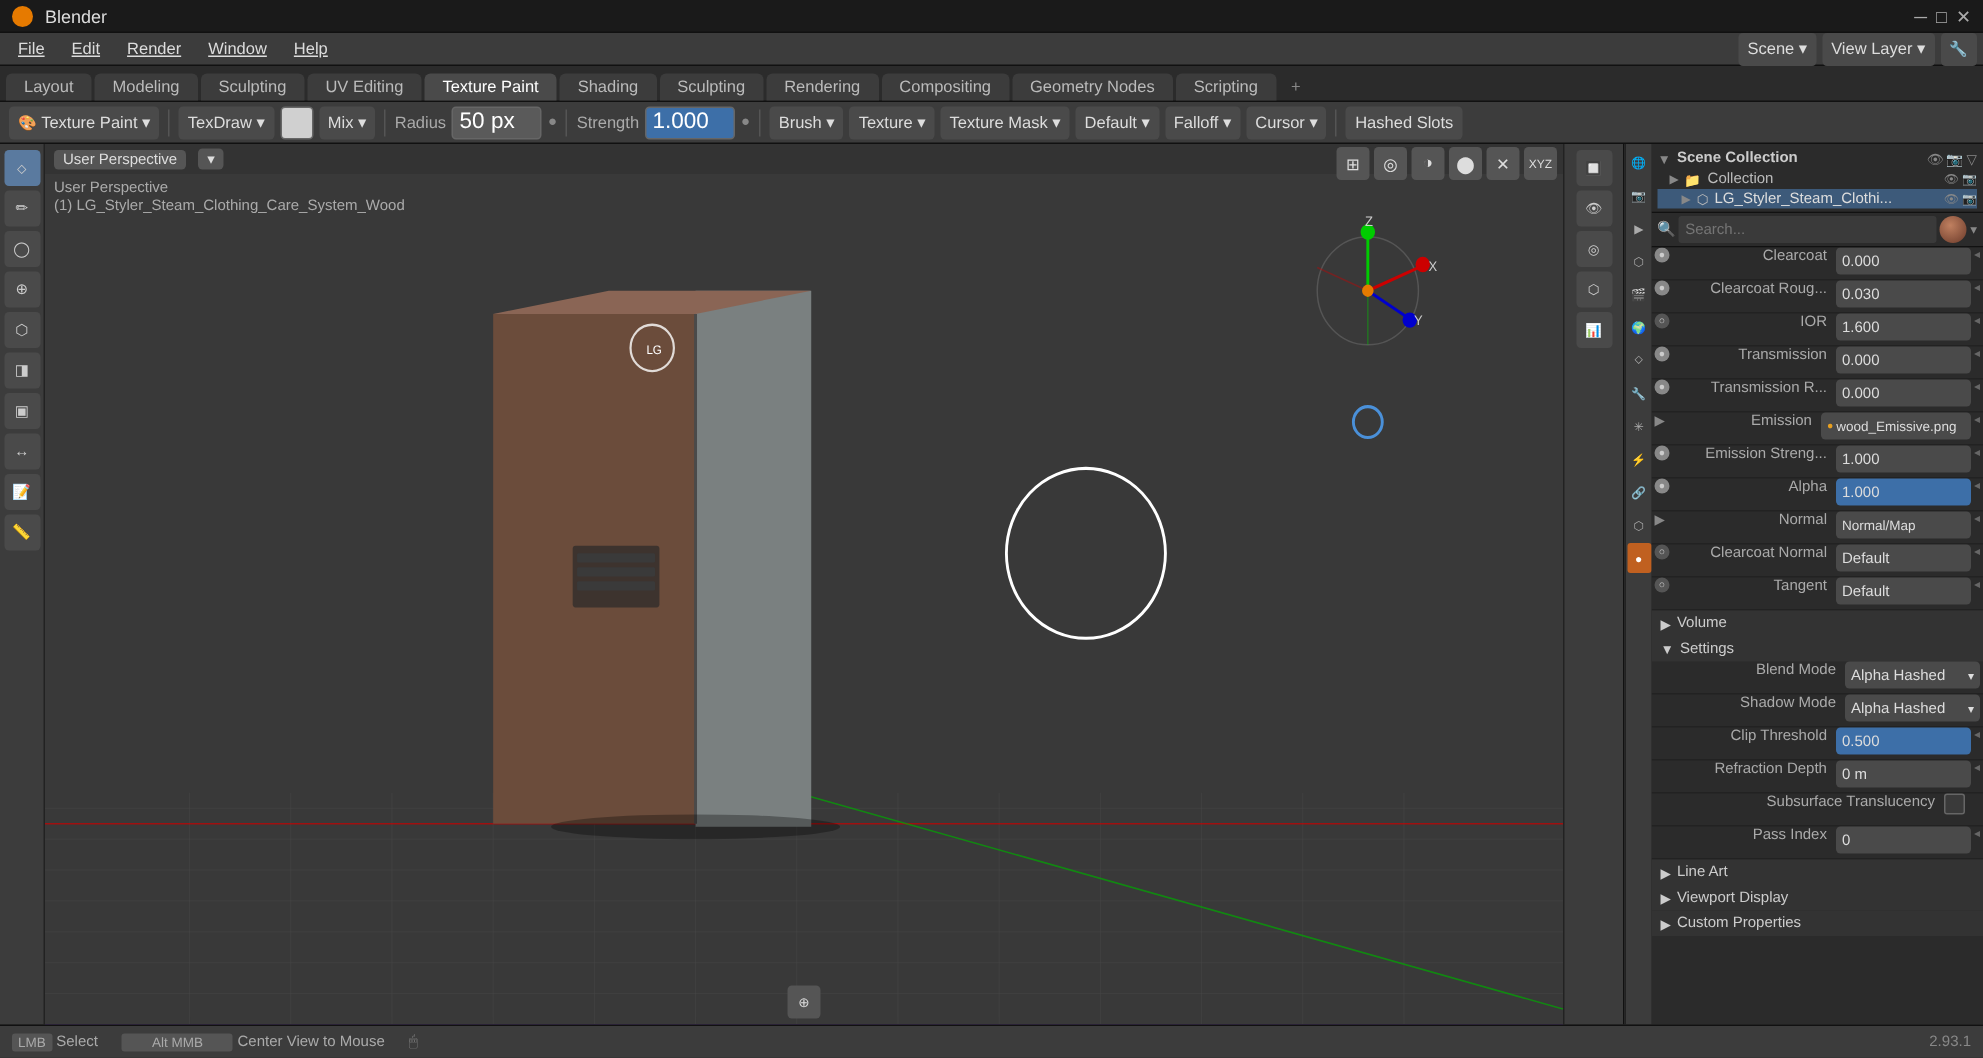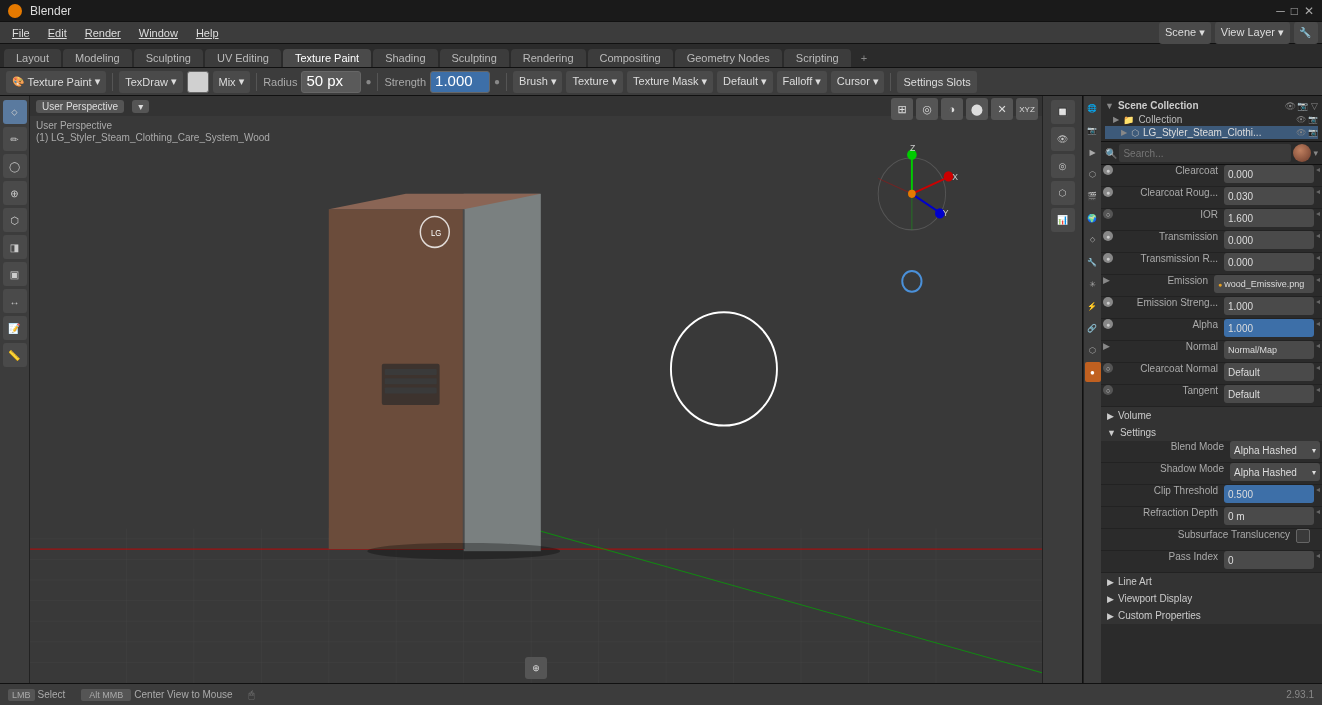--- a/index.html
+++ b/index.html
@@ -426,7 +426,7 @@
   <div class="tb-item">Falloff ▾</div>
   <div class="tb-item">Cursor ▾</div>
   <div class="tb-separator"></div>
-  <div class="tb-item">Settings Slots</div>
+  <div class="tb-item">Hashed Slots</div>
 </div>
 
 <div id="main">

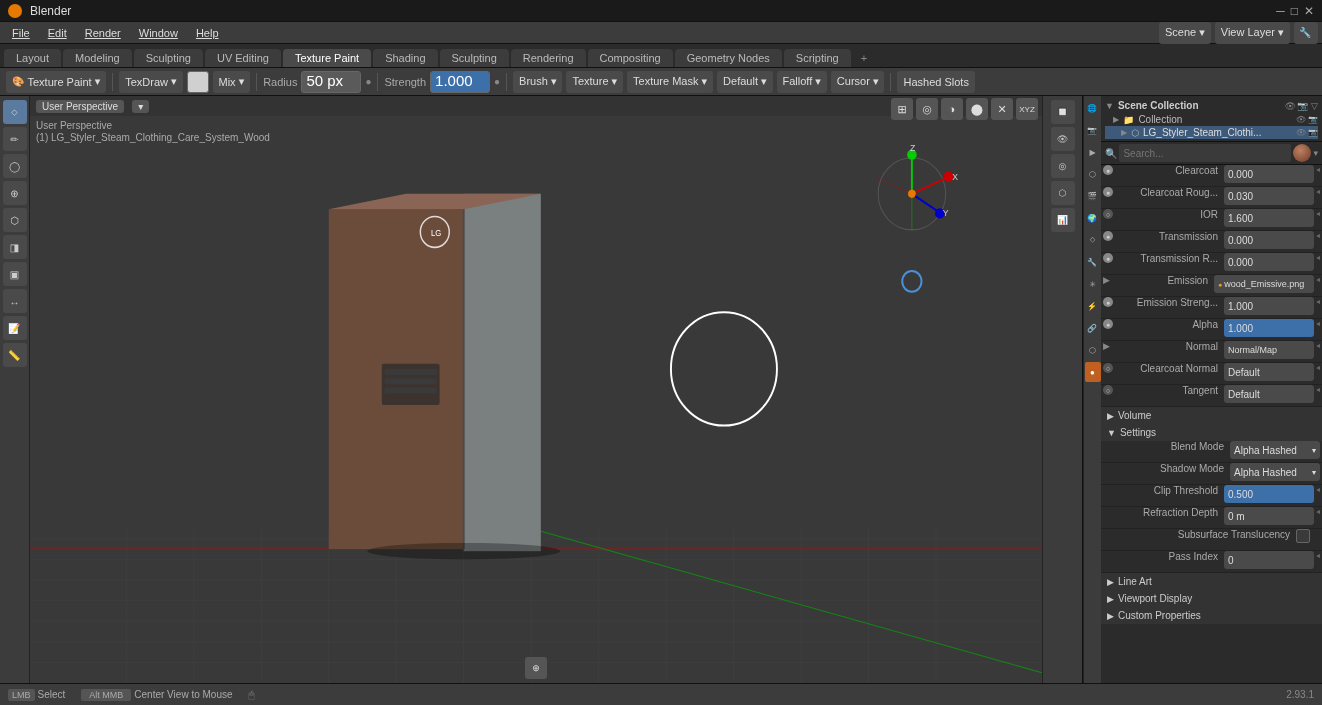--- a/index.html
+++ b/index.html
@@ -756,7 +756,7 @@
     <span>Select</span>
   </span>
   <span style="display:flex;align-items:center;gap:3px;">
-    <span style="background:#555;border-radius:2px;padding:1px 8px;font-size:9px;">Alt MMB</span>
+    <span style="background:#555;border-radius:2px;padding:1px 20px;font-size:9px;">Alt MMB</span>
     <span>Center View to Mouse</span>
   </span>
   <span style="font-size:10px;color:#888;">🖱</span>

